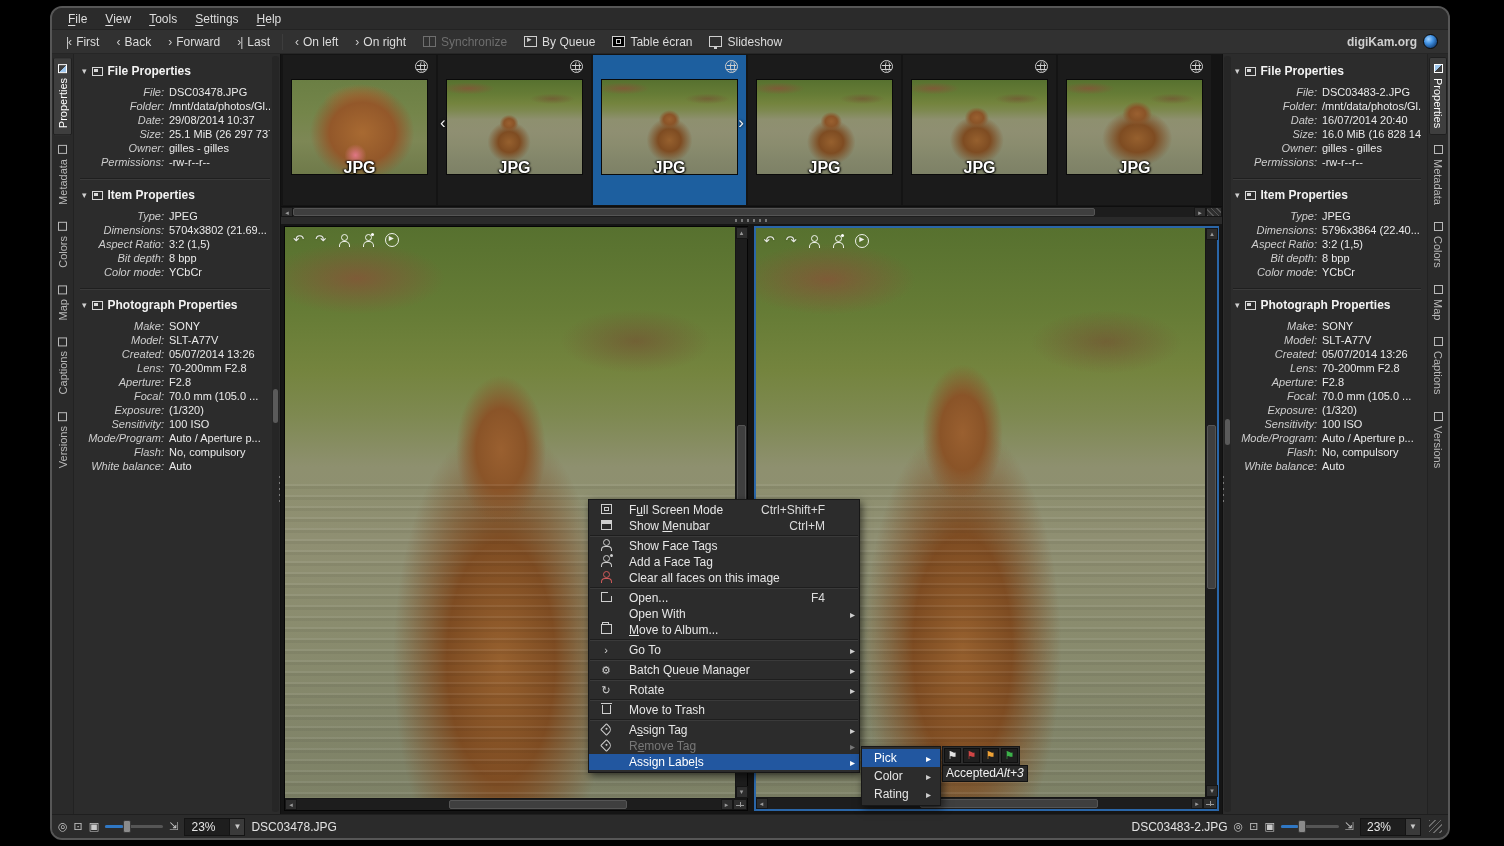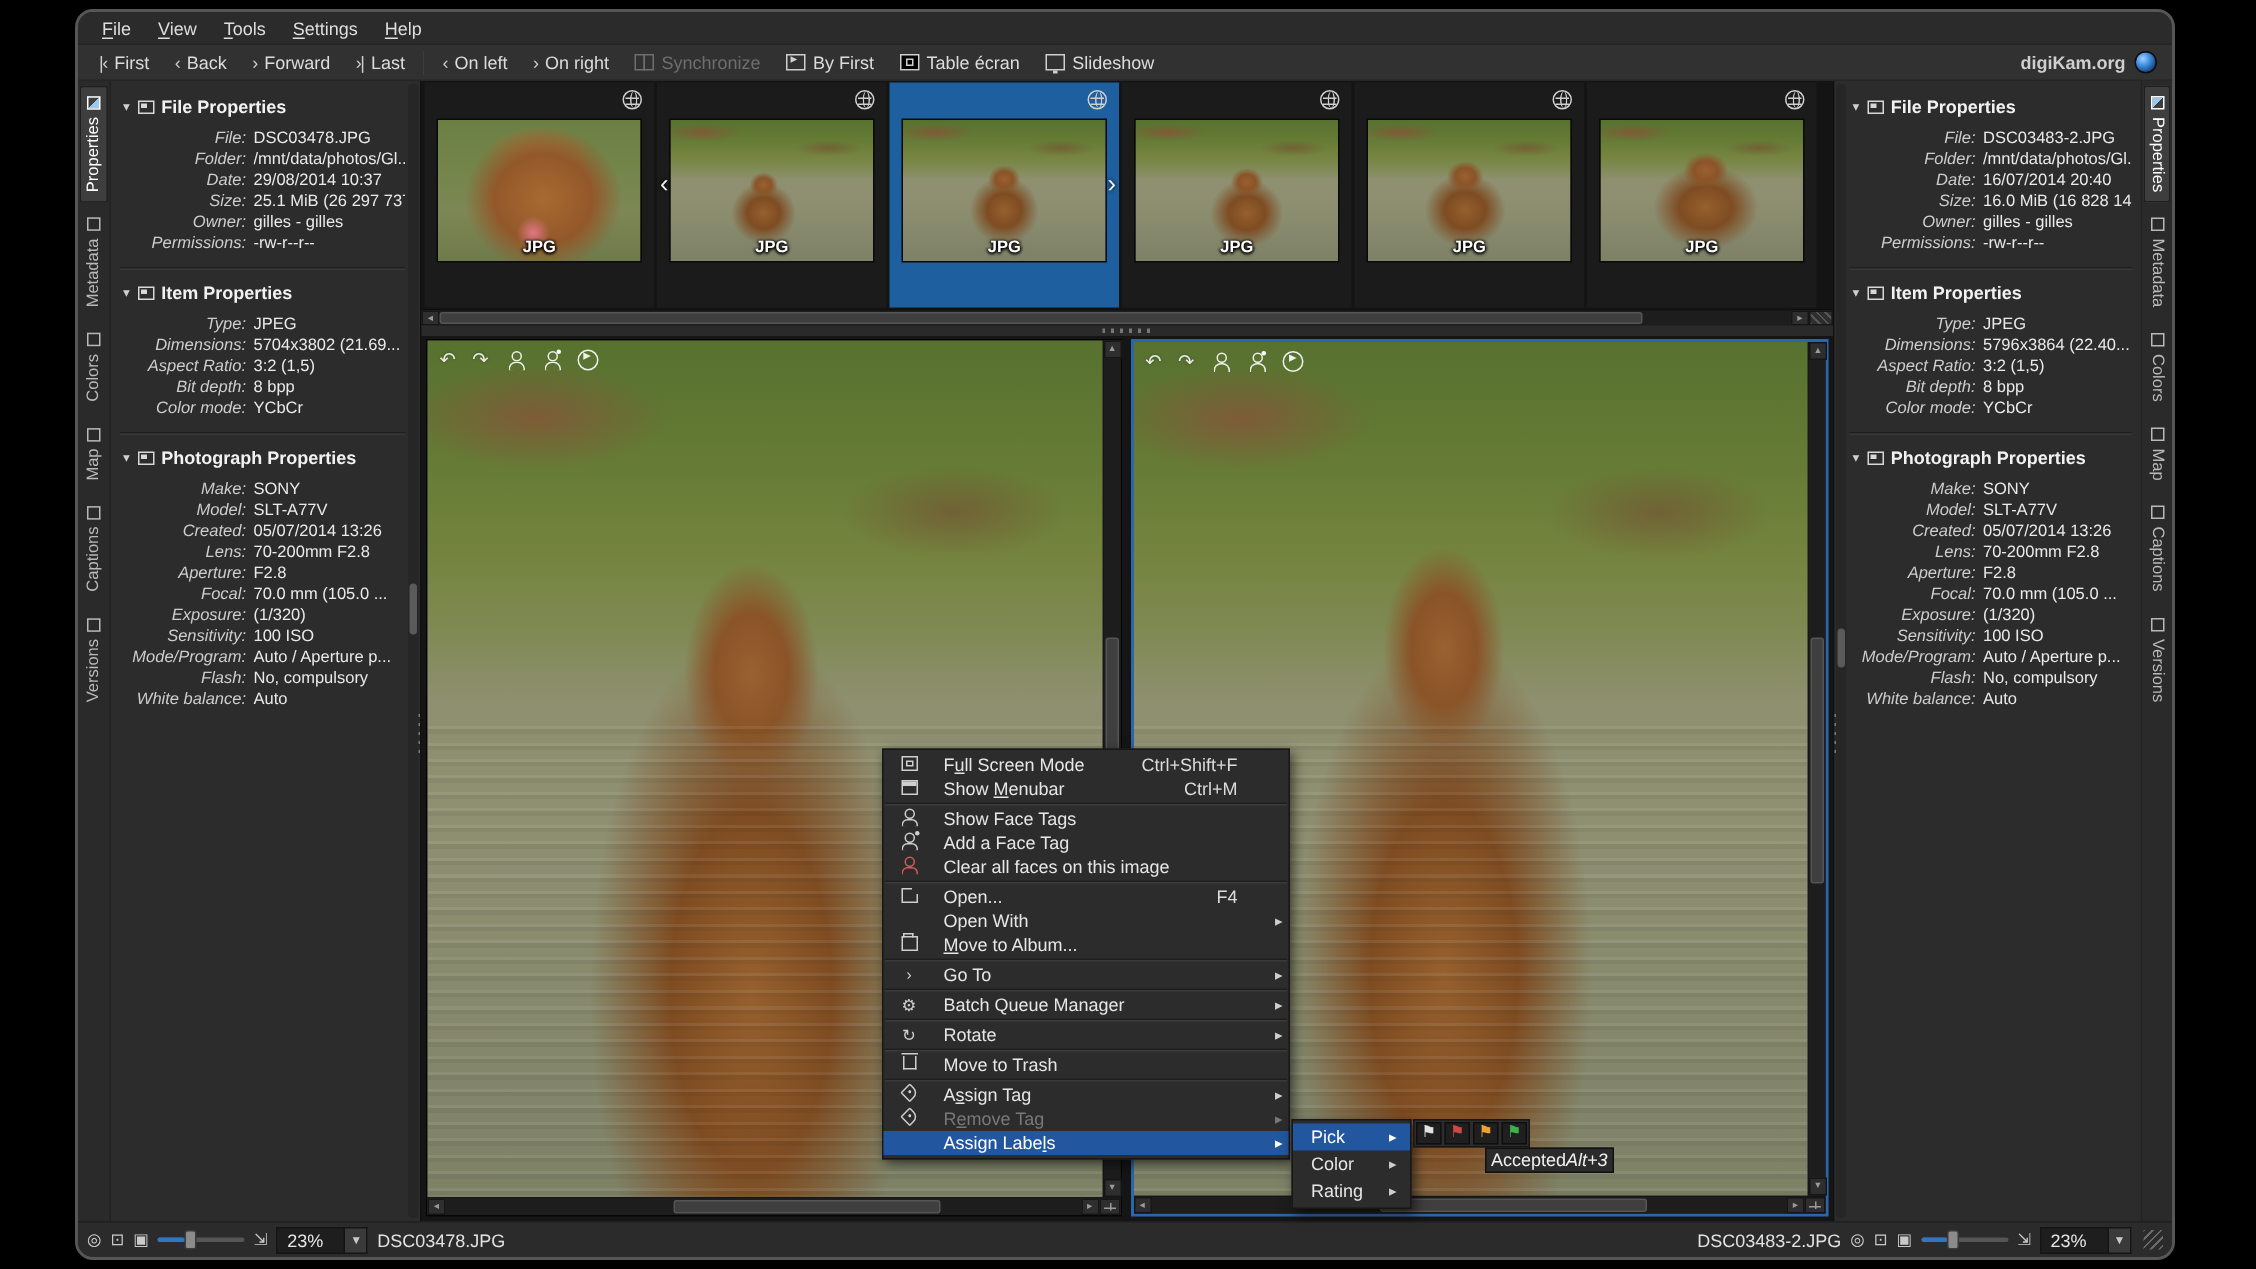--- a/index.html
+++ b/index.html
@@ -298,7 +298,7 @@
         </span>
         <span class="tbtn">
           <span class="ticon box bypair"></span>
-          <span>By First</span>
+          <span>By Queue</span>
         </span>
         <span class="tbtn">
           <span class="ticon box screen"></span>

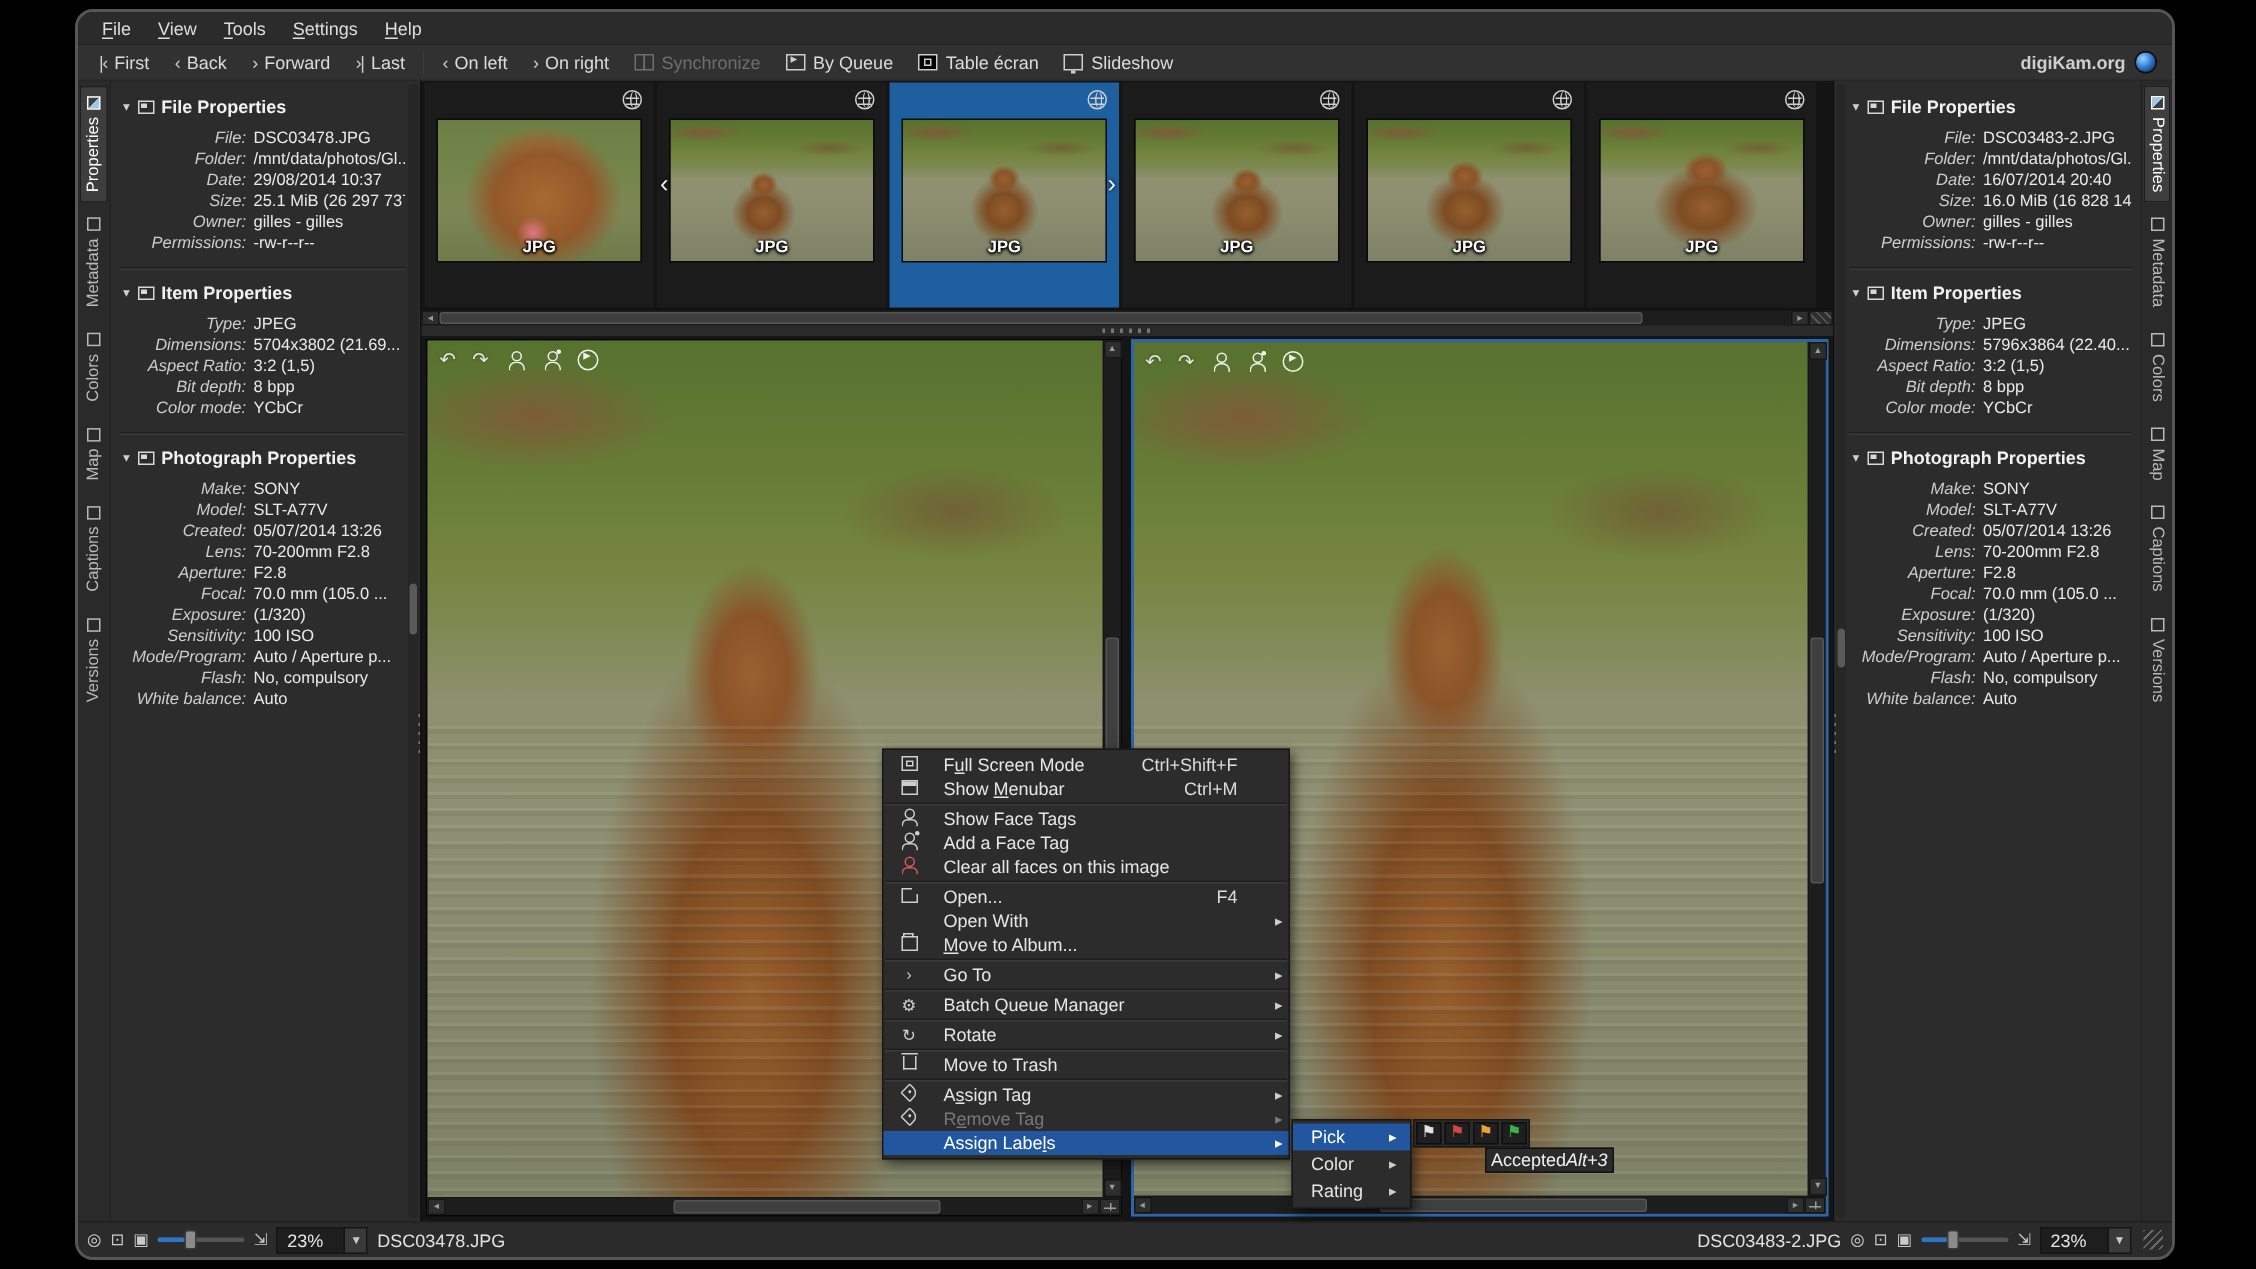--- a/index.html
+++ b/index.html
@@ -93,7 +93,7 @@
   .thumb .timg { position:absolute; left:8px; right:8px; top:24px; height:96px;
     border:1px solid #0a0a0a; }
   .thumb .tlabel { position:absolute; left:0; right:0; top:104px; text-align:center;
-    font-weight:bold; font-size:11px; color:#fff;
+    font-weight:bold; font-size:16px; color:#fff;
     text-shadow:0 1px 2px #000, 1px 0 2px #000, -1px 0 2px #000; }
   .globe { position:absolute; top:5px; right:8px; width:13px; height:13px; border-radius:50%;
     border:1px solid #cfcfcf; }

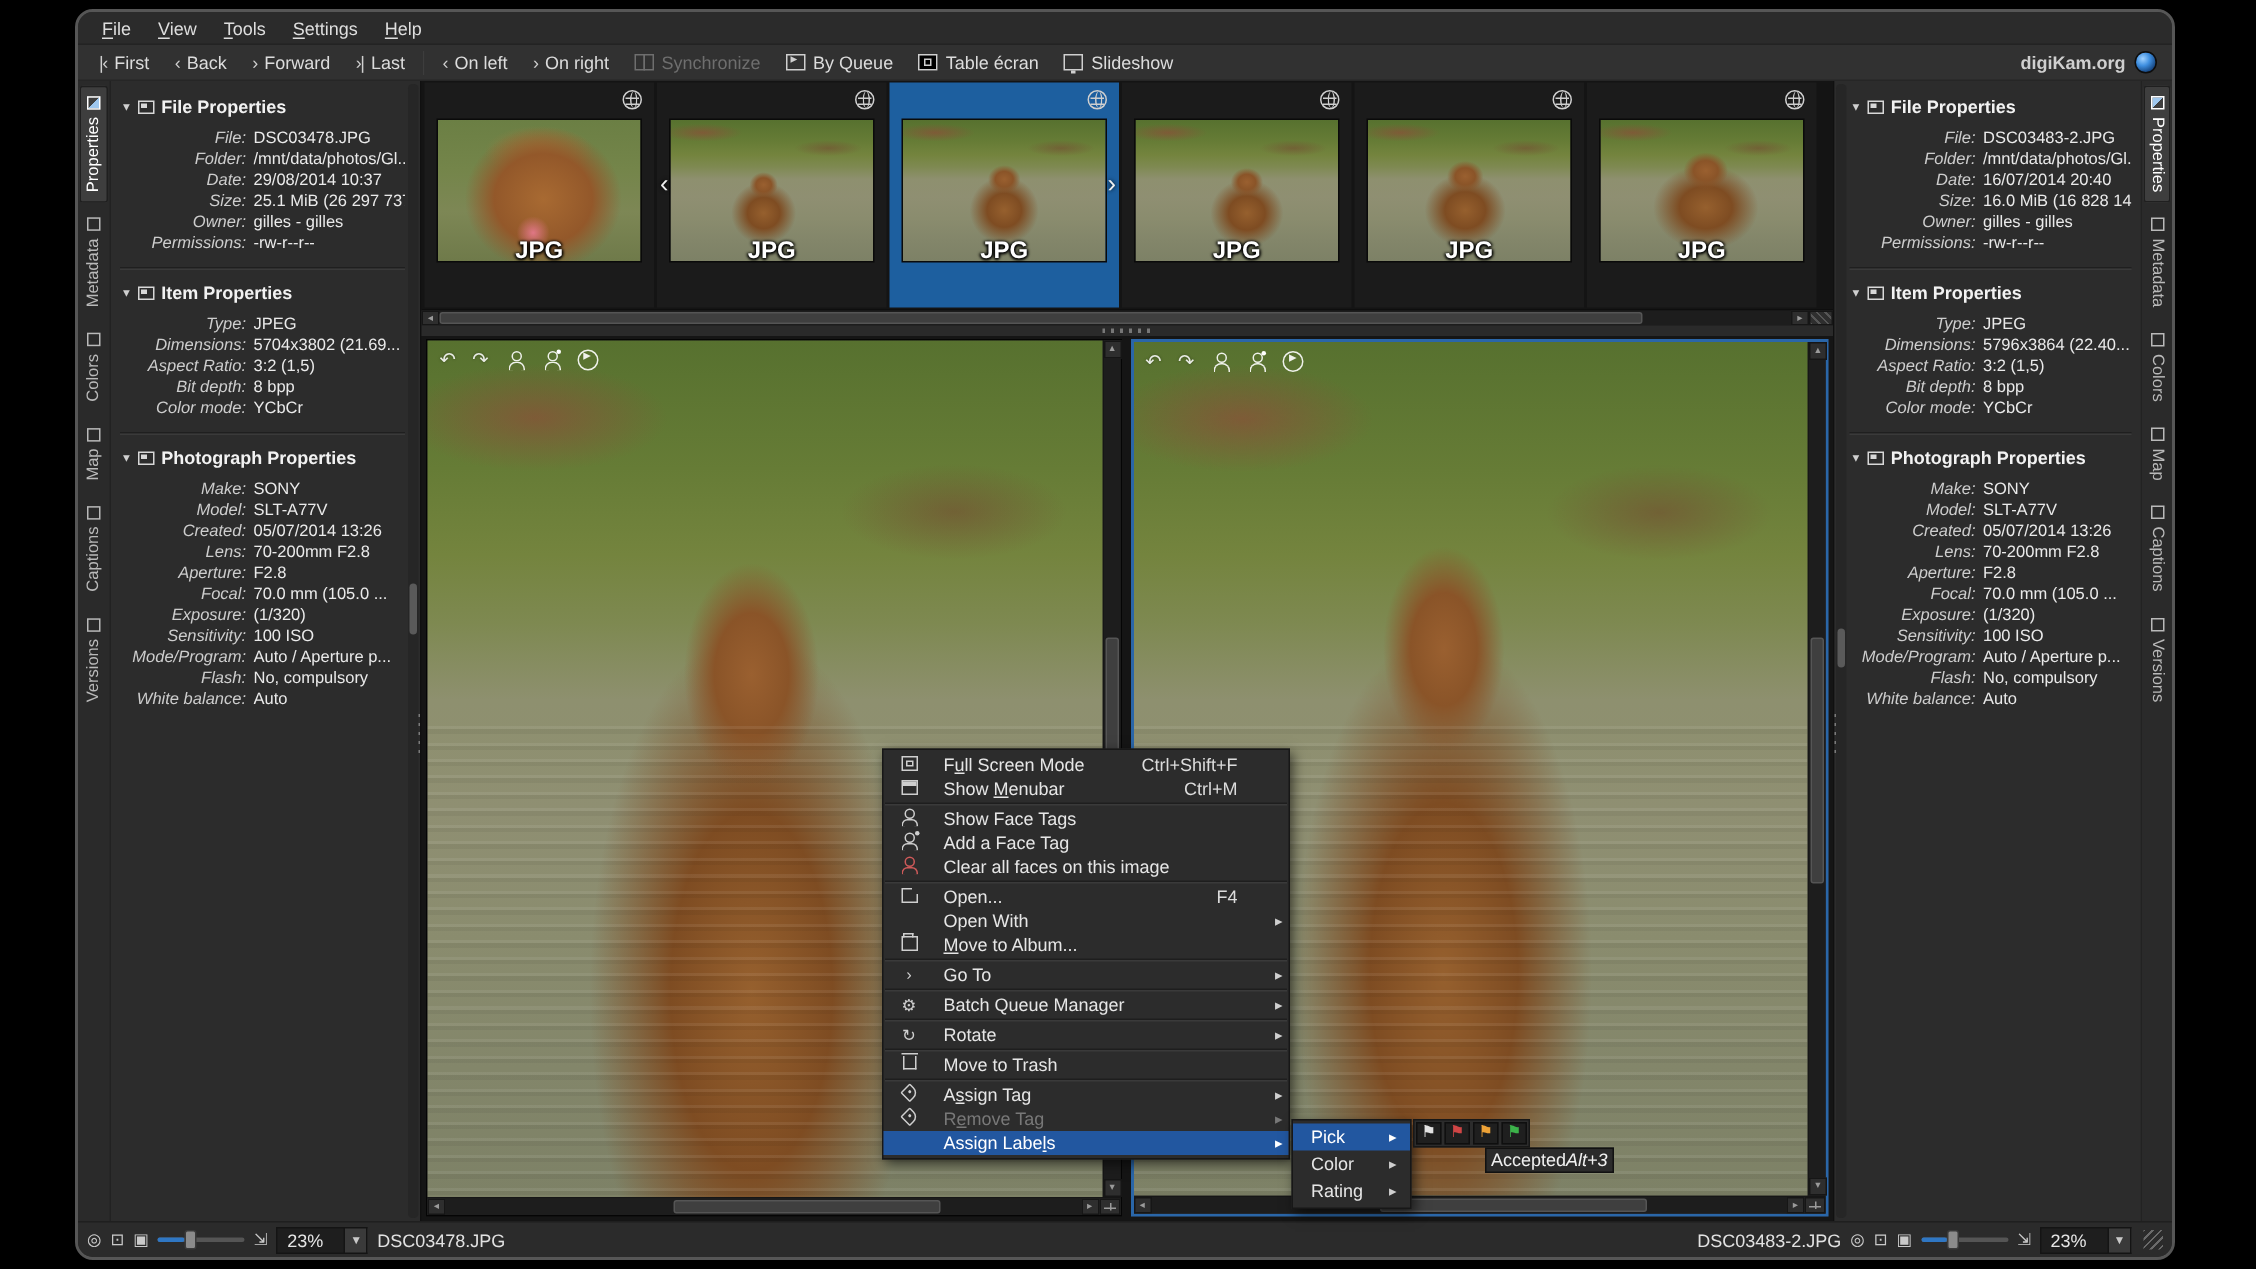--- a/index.html
+++ b/index.html
@@ -228,7 +228,7 @@
   .flagcell span { font-size:11px; line-height:11px; }
   #flag-tooltip { position:absolute; left:942px; top:765px; background:#2b2b2b;
     border:1px solid #111; color:#f0f0f0; font-size:12px; padding:0 3px 1px 3px; z-index:22;
-    white-space:nowrap;margin-left:48px; }
+    white-space:nowrap; }
   #flag-tooltip .sc { font-style:italic; }
 
   

